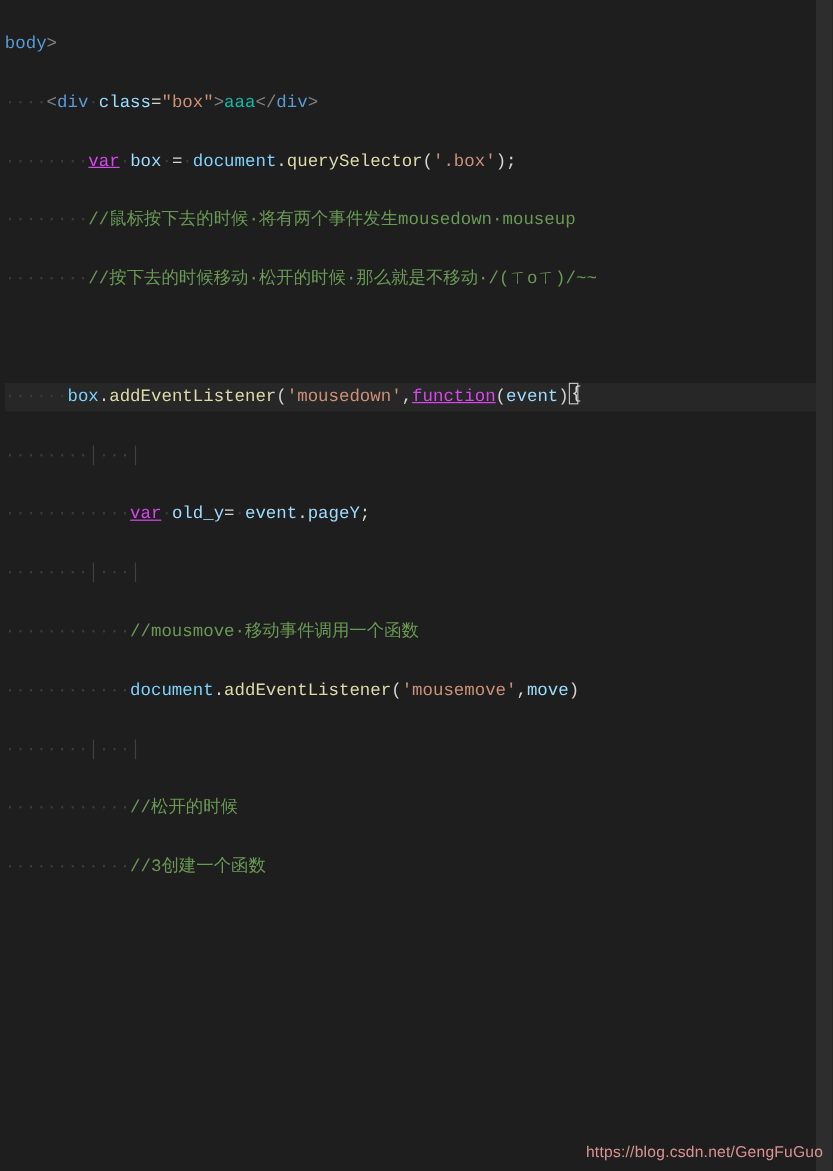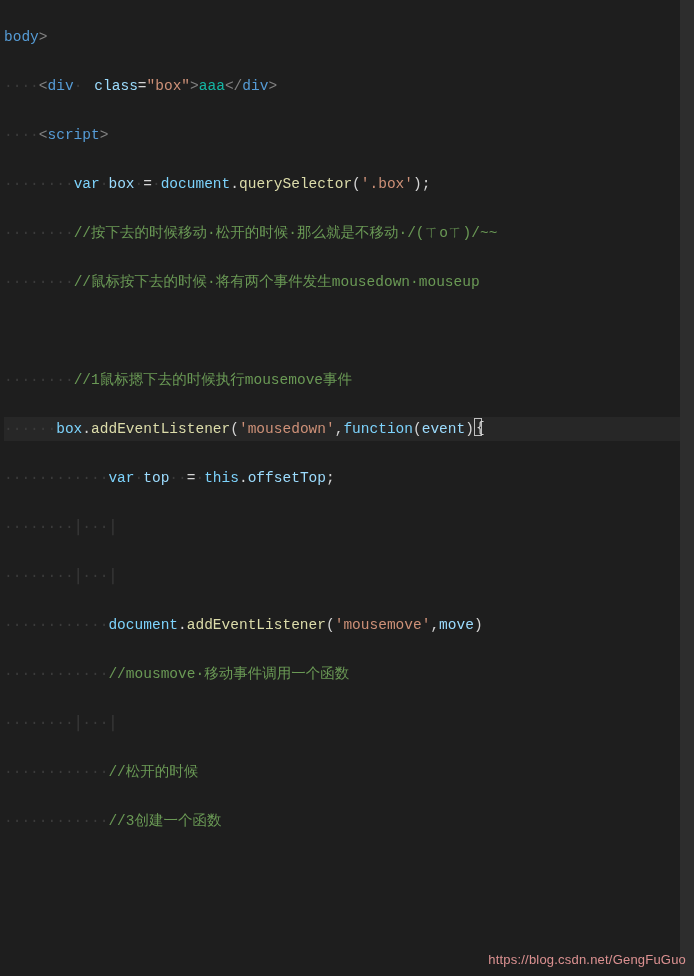--- a/index.html
+++ b/index.html
@@ -25,7 +25,7 @@
   .line.hl { background: #272727; }
   .tag      { color: #569cd6; }
   .brkt     { color: #808080; }
-  .attr     { color: #9cdcfe; margin-left: 12px; }
+  .attr     { color: #9cdcfe; }
   .str      { color: #ce9178; }
   .txt      { color: #14b8a6; }
   .kw       { color: #7dd3fc; }

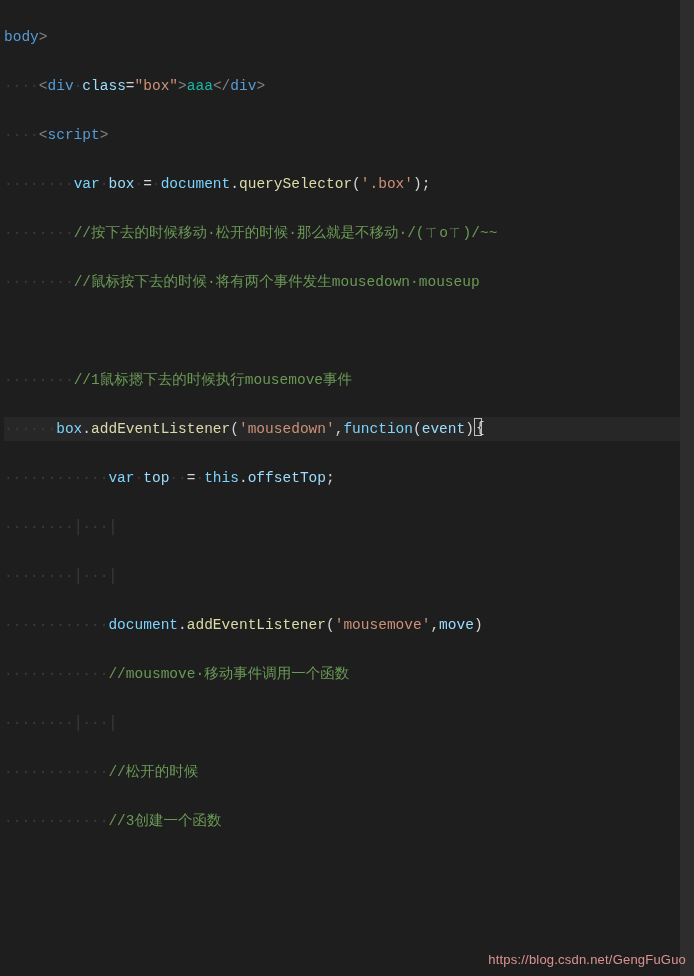--- a/index.html
+++ b/index.html
@@ -61,7 +61,6 @@
 <div class="editor">
 <span class="line"><span class="tag">body</span><span class="brkt">&gt;</span></span>
 <span class="line"><span class="ws">····</span><span class="brkt">&lt;</span><span class="tag">div</span><span class="ws">·</span><span class="attr">class</span><span class="punct">=</span><span class="str">"box"</span><span class="brkt">&gt;</span><span class="txt">aaa</span><span class="brkt">&lt;/</span><span class="tag">div</span><span class="brkt">&gt;</span></span>
-<span class="line"><span class="ws">····</span><span class="brkt">&lt;</span><span class="tag">script</span><span class="brkt">&gt;</span></span>
 <span class="line"><span class="ws">········</span><span class="kw">var</span><span class="ws">·</span><span class="var">box</span><span class="ws">·</span><span class="punct">=</span><span class="ws">·</span><span class="obj">document</span><span class="punct">.</span><span class="func">querySelector</span><span class="punct">(</span><span class="str">'.box'</span><span class="punct">)</span><span class="punct">;</span></span>
 <span class="line"><span class="ws">········</span><span class="comment">//按下去的时候移动·松开的时候·那么就是不移动·/(ㄒoㄒ)/~~</span></span>
 <span class="line"><span class="ws">········</span><span class="comment">//鼠标按下去的时候·将有两个事件发生mousedown·mouseup</span></span>

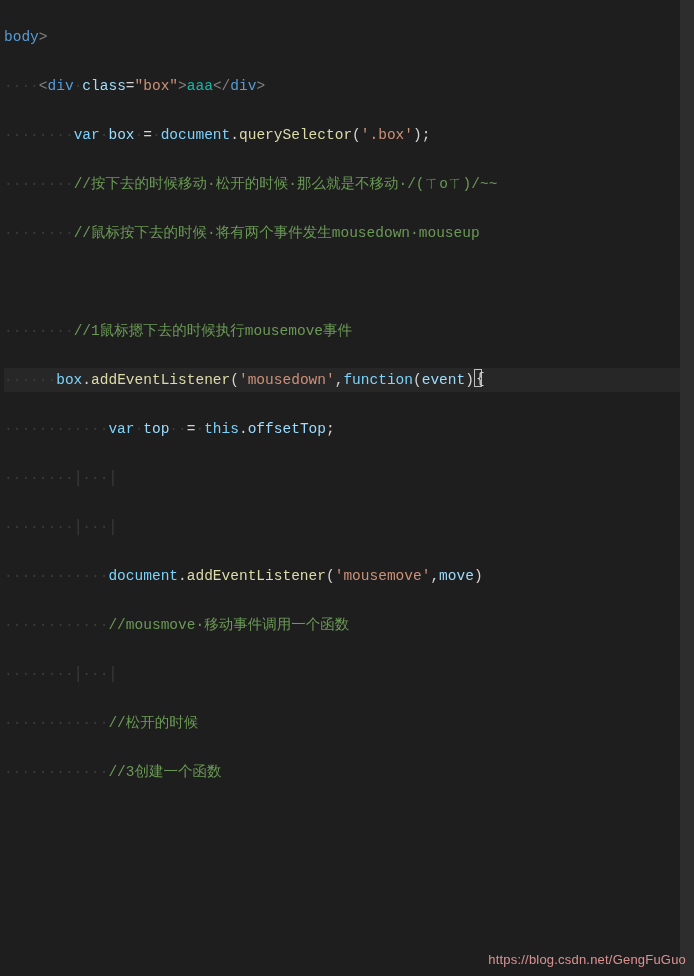--- a/index.html
+++ b/index.html
@@ -28,7 +28,7 @@
   .attr     { color: #9cdcfe; }
   .str      { color: #ce9178; }
   .txt      { color: #14b8a6; }
-  .kw       { color: #7dd3fc; }
+  .kw       { color: #d946ef; text-decoration: underline; }
   .var      { color: #9cdcfe; }
   .func     { color: #dcdcaa; }
   .obj      { color: #7dd3fc; }

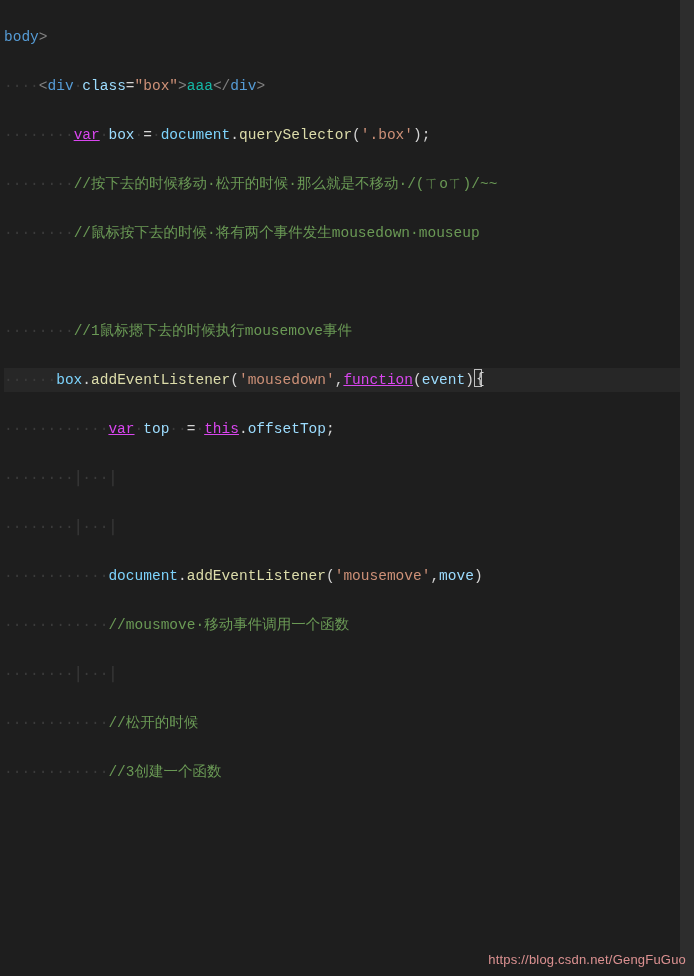--- a/index.html
+++ b/index.html
@@ -62,8 +62,8 @@
 <span class="line"><span class="tag">body</span><span class="brkt">&gt;</span></span>
 <span class="line"><span class="ws">····</span><span class="brkt">&lt;</span><span class="tag">div</span><span class="ws">·</span><span class="attr">class</span><span class="punct">=</span><span class="str">"box"</span><span class="brkt">&gt;</span><span class="txt">aaa</span><span class="brkt">&lt;/</span><span class="tag">div</span><span class="brkt">&gt;</span></span>
 <span class="line"><span class="ws">········</span><span class="kw">var</span><span class="ws">·</span><span class="var">box</span><span class="ws">·</span><span class="punct">=</span><span class="ws">·</span><span class="obj">document</span><span class="punct">.</span><span class="func">querySelector</span><span class="punct">(</span><span class="str">'.box'</span><span class="punct">)</span><span class="punct">;</span></span>
+<span class="line"><span class="ws">········</span><span class="comment">//鼠标按下去的时候·将有两个事件发生mousedown·mouseup</span></span>
 <span class="line"><span class="ws">········</span><span class="comment">//按下去的时候移动·松开的时候·那么就是不移动·/(ㄒoㄒ)/~~</span></span>
-<span class="line"><span class="ws">········</span><span class="comment">//鼠标按下去的时候·将有两个事件发生mousedown·mouseup</span></span>
 <span class="line"></span>
 <span class="line"><span class="ws">········</span><span class="comment">//1鼠标摁下去的时候执行mousemove事件</span></span>
 <span class="line hl"><span class="ws">······</span><span class="obj">box</span><span class="punct">.</span><span class="func">addEventListener</span><span class="punct">(</span><span class="str">'mousedown'</span><span class="punct">,</span><span class="kw">function</span><span class="punct">(</span><span class="var">event</span><span class="punct">)</span><span class="cursor-box"><span style="position:absolute;left:1px;top:-3px;" class="punct">{</span></span></span>

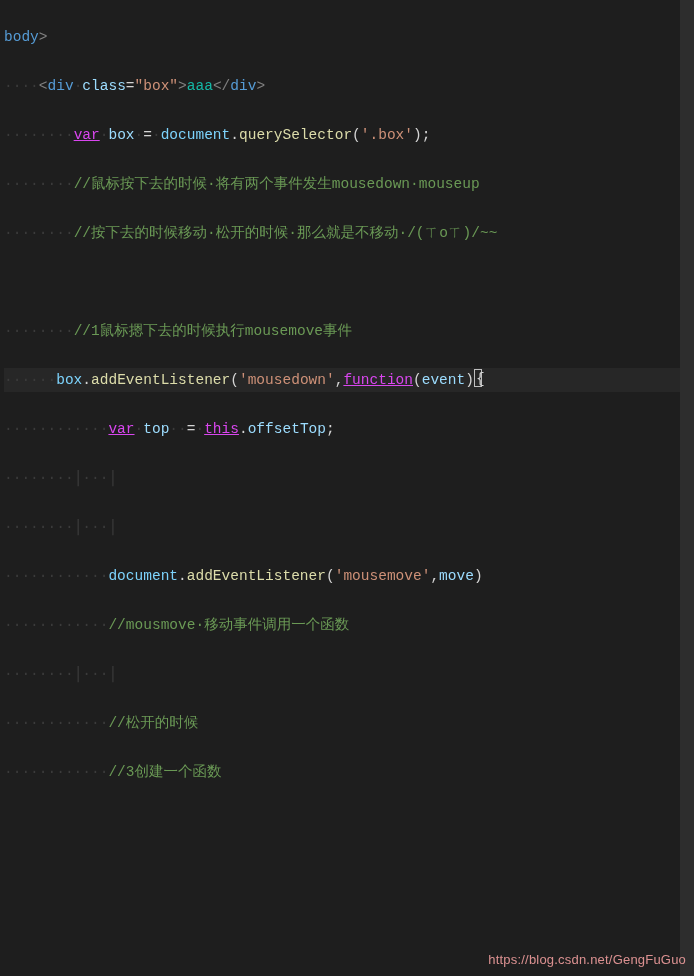--- a/index.html
+++ b/index.html
@@ -65,7 +65,6 @@
 <span class="line"><span class="ws">········</span><span class="comment">//鼠标按下去的时候·将有两个事件发生mousedown·mouseup</span></span>
 <span class="line"><span class="ws">········</span><span class="comment">//按下去的时候移动·松开的时候·那么就是不移动·/(ㄒoㄒ)/~~</span></span>
 <span class="line"></span>
-<span class="line"><span class="ws">········</span><span class="comment">//1鼠标摁下去的时候执行mousemove事件</span></span>
 <span class="line hl"><span class="ws">······</span><span class="obj">box</span><span class="punct">.</span><span class="func">addEventListener</span><span class="punct">(</span><span class="str">'mousedown'</span><span class="punct">,</span><span class="kw">function</span><span class="punct">(</span><span class="var">event</span><span class="punct">)</span><span class="cursor-box"><span style="position:absolute;left:1px;top:-3px;" class="punct">{</span></span></span>
 <span class="line"><span class="ws">············</span><span class="kw">var</span><span class="ws">·</span><span class="var">top</span><span class="ws">··</span><span class="punct">=</span><span class="ws">·</span><span class="kw">this</span><span class="punct">.</span><span class="var">offsetTop</span><span class="punct">;</span></span>
 <span class="line"><span class="ws">········</span><span class="guide">│</span><span class="ws">···</span><span class="guide">│</span></span>

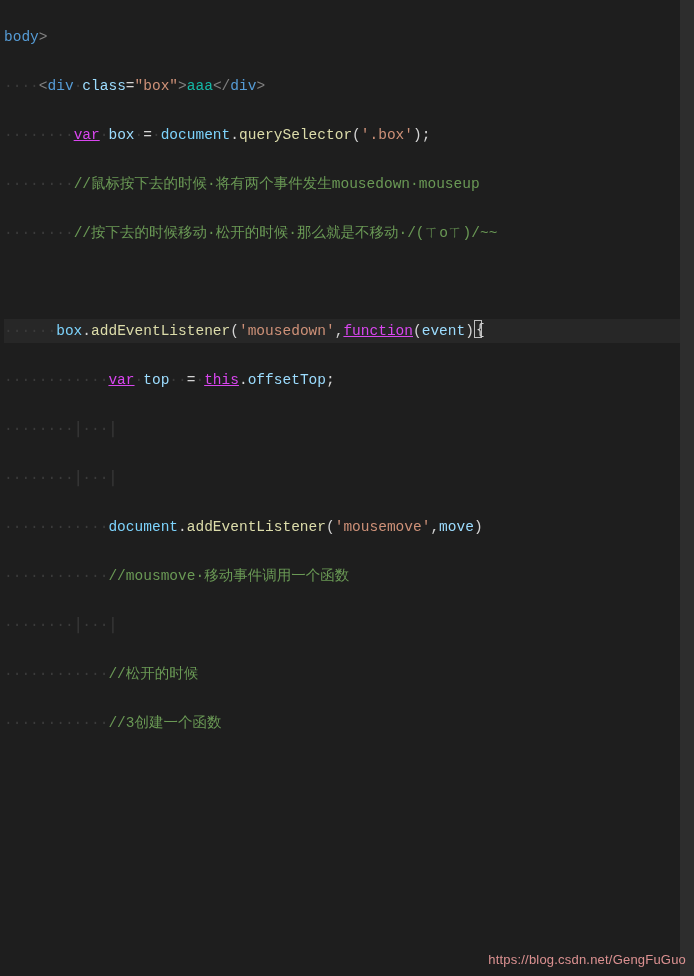--- a/index.html
+++ b/index.html
@@ -66,7 +66,6 @@
 <span class="line"><span class="ws">········</span><span class="comment">//按下去的时候移动·松开的时候·那么就是不移动·/(ㄒoㄒ)/~~</span></span>
 <span class="line"></span>
 <span class="line hl"><span class="ws">······</span><span class="obj">box</span><span class="punct">.</span><span class="func">addEventListener</span><span class="punct">(</span><span class="str">'mousedown'</span><span class="punct">,</span><span class="kw">function</span><span class="punct">(</span><span class="var">event</span><span class="punct">)</span><span class="cursor-box"><span style="position:absolute;left:1px;top:-3px;" class="punct">{</span></span></span>
-<span class="line"><span class="ws">············</span><span class="kw">var</span><span class="ws">·</span><span class="var">top</span><span class="ws">··</span><span class="punct">=</span><span class="ws">·</span><span class="kw">this</span><span class="punct">.</span><span class="var">offsetTop</span><span class="punct">;</span></span>
 <span class="line"><span class="ws">········</span><span class="guide">│</span><span class="ws">···</span><span class="guide">│</span></span>
 <span class="line"><span class="ws">········</span><span class="guide">│</span><span class="ws">···</span><span class="guide">│</span></span>
 <span class="line"><span class="ws">············</span><span class="obj">document</span><span class="punct">.</span><span class="func">addEventListener</span><span class="punct">(</span><span class="str">'mousemove'</span><span class="punct">,</span><span class="var">move</span><span class="punct">)</span></span>

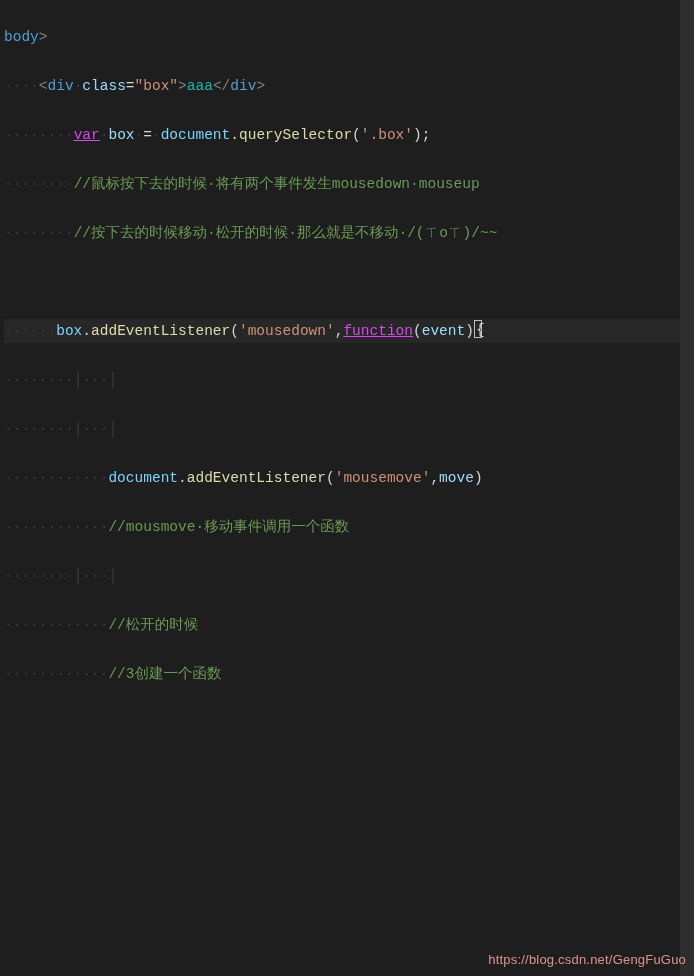--- a/index.html
+++ b/index.html
@@ -67,6 +67,7 @@
 <span class="line"></span>
 <span class="line hl"><span class="ws">······</span><span class="obj">box</span><span class="punct">.</span><span class="func">addEventListener</span><span class="punct">(</span><span class="str">'mousedown'</span><span class="punct">,</span><span class="kw">function</span><span class="punct">(</span><span class="var">event</span><span class="punct">)</span><span class="cursor-box"><span style="position:absolute;left:1px;top:-3px;" class="punct">{</span></span></span>
 <span class="line"><span class="ws">········</span><span class="guide">│</span><span class="ws">···</span><span class="guide">│</span></span>
+<span class="line"><span class="ws">············</span><span class="kw">var</span><span class="ws">·</span><span class="var">old_y</span><span class="punct">=</span><span class="ws">·</span><span class="var">event</span><span class="punct">.</span><span class="var">pageY</span><span class="punct">;</span></span>
 <span class="line"><span class="ws">········</span><span class="guide">│</span><span class="ws">···</span><span class="guide">│</span></span>
 <span class="line"><span class="ws">············</span><span class="obj">document</span><span class="punct">.</span><span class="func">addEventListener</span><span class="punct">(</span><span class="str">'mousemove'</span><span class="punct">,</span><span class="var">move</span><span class="punct">)</span></span>
 <span class="line"><span class="ws">············</span><span class="comment">//mousmove·移动事件调用一个函数</span></span>

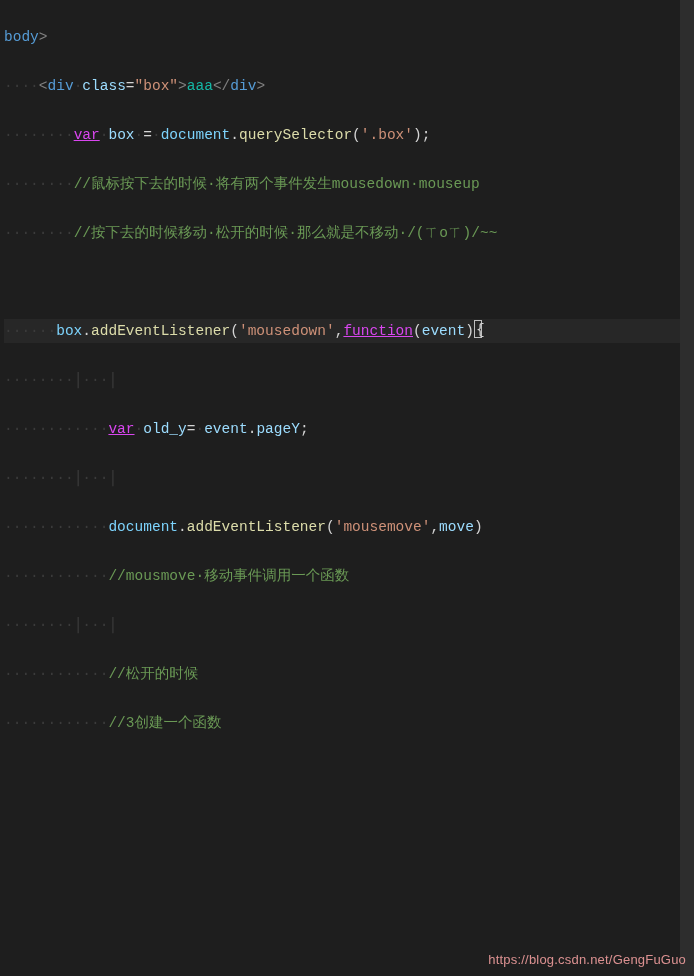--- a/index.html
+++ b/index.html
@@ -69,8 +69,8 @@
 <span class="line"><span class="ws">········</span><span class="guide">│</span><span class="ws">···</span><span class="guide">│</span></span>
 <span class="line"><span class="ws">············</span><span class="kw">var</span><span class="ws">·</span><span class="var">old_y</span><span class="punct">=</span><span class="ws">·</span><span class="var">event</span><span class="punct">.</span><span class="var">pageY</span><span class="punct">;</span></span>
 <span class="line"><span class="ws">········</span><span class="guide">│</span><span class="ws">···</span><span class="guide">│</span></span>
+<span class="line"><span class="ws">············</span><span class="comment">//mousmove·移动事件调用一个函数</span></span>
 <span class="line"><span class="ws">············</span><span class="obj">document</span><span class="punct">.</span><span class="func">addEventListener</span><span class="punct">(</span><span class="str">'mousemove'</span><span class="punct">,</span><span class="var">move</span><span class="punct">)</span></span>
-<span class="line"><span class="ws">············</span><span class="comment">//mousmove·移动事件调用一个函数</span></span>
 <span class="line"><span class="ws">········</span><span class="guide">│</span><span class="ws">···</span><span class="guide">│</span></span>
 <span class="line"><span class="ws">············</span><span class="comment">//松开的时候</span></span>
 <span class="line"><span class="ws">············</span><span class="comment">//3创建一个函数</span></span>

